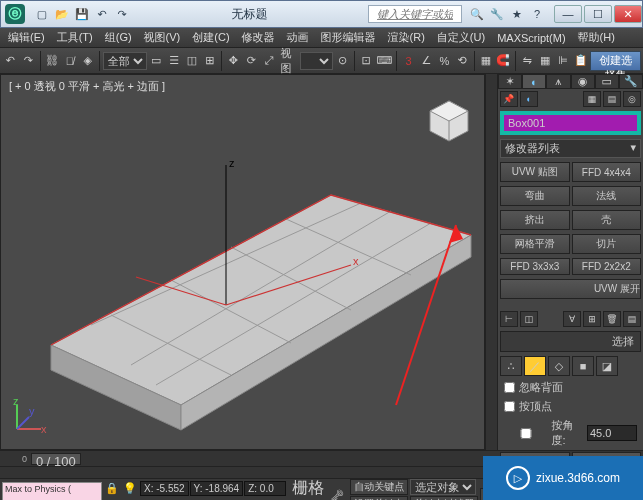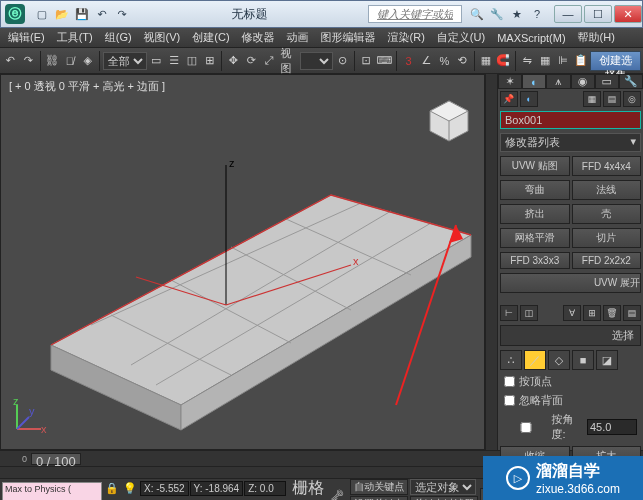--- a/index.html
+++ b/index.html
@@ -45,7 +45,7 @@
 .cmdpanel .tabs { display: flex; height: 24px; background: #3a3a3a; }
 .cmdpanel .tabs span { flex: 1; display: flex; align-items: center; justify-content: center; border: 1px solid #222; color: #ccc; }
 .cmdpanel .tabs .active { background: #555; }
-.cmdpanel .objname { background: #7f1d1d; border: 1px solid #14b8a6; margin: 2px; padding: 2px 4px; color: #ccc; }
+.cmdpanel .objname { background: #a21caf; border: 4px solid #14b8a6; margin: 2px; padding: 2px 4px; color: #ccc; }
 .cmdpanel .drop { background: #333; border: 1px solid #555; margin: 2px; padding: 1px 4px; display: flex; justify-content: space-between; color: #ccc; }
 .cmdpanel .btnrow { display: flex; gap: 2px; margin: 2px; }
 .cmdpanel .btnrow button { flex: 1; background: linear-gradient(#555,#444); border: 1px solid #222; color: #ccc; padding: 2px 0; font-size: 10px; }

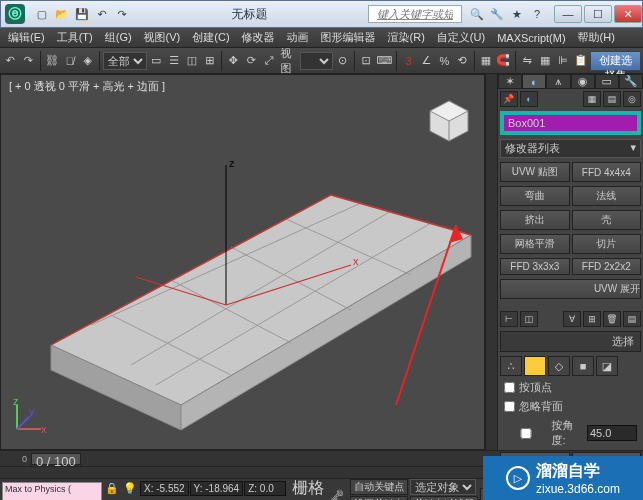--- a/index.html
+++ b/index.html
@@ -277,11 +277,11 @@
     </div>
     <label class="chk">
         <input type="checkbox" style="">
-        <span>按顶点</span>
+        <span>忽略背面</span>
       </label>
     <label class="chk">
         <input type="checkbox" style="">
-        <span>忽略背面</span>
+        <span>按顶点</span>
       </label>
     <div class="spin">
         <label class="chk" style="margin:0">

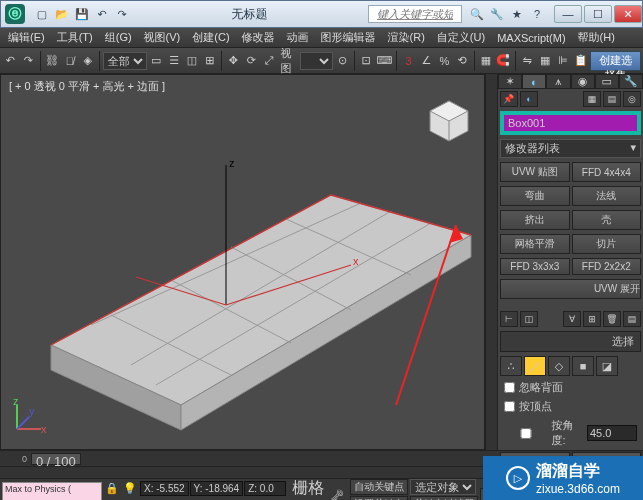--- a/index.html
+++ b/index.html
@@ -356,7 +356,6 @@
 <div class="watermark">
   <div class="play">▷</div>
   <div>
-    <div class="txt">溜溜自学</div>
     <div class="url">zixue.3d66.com</div>
   </div>
 </div>

